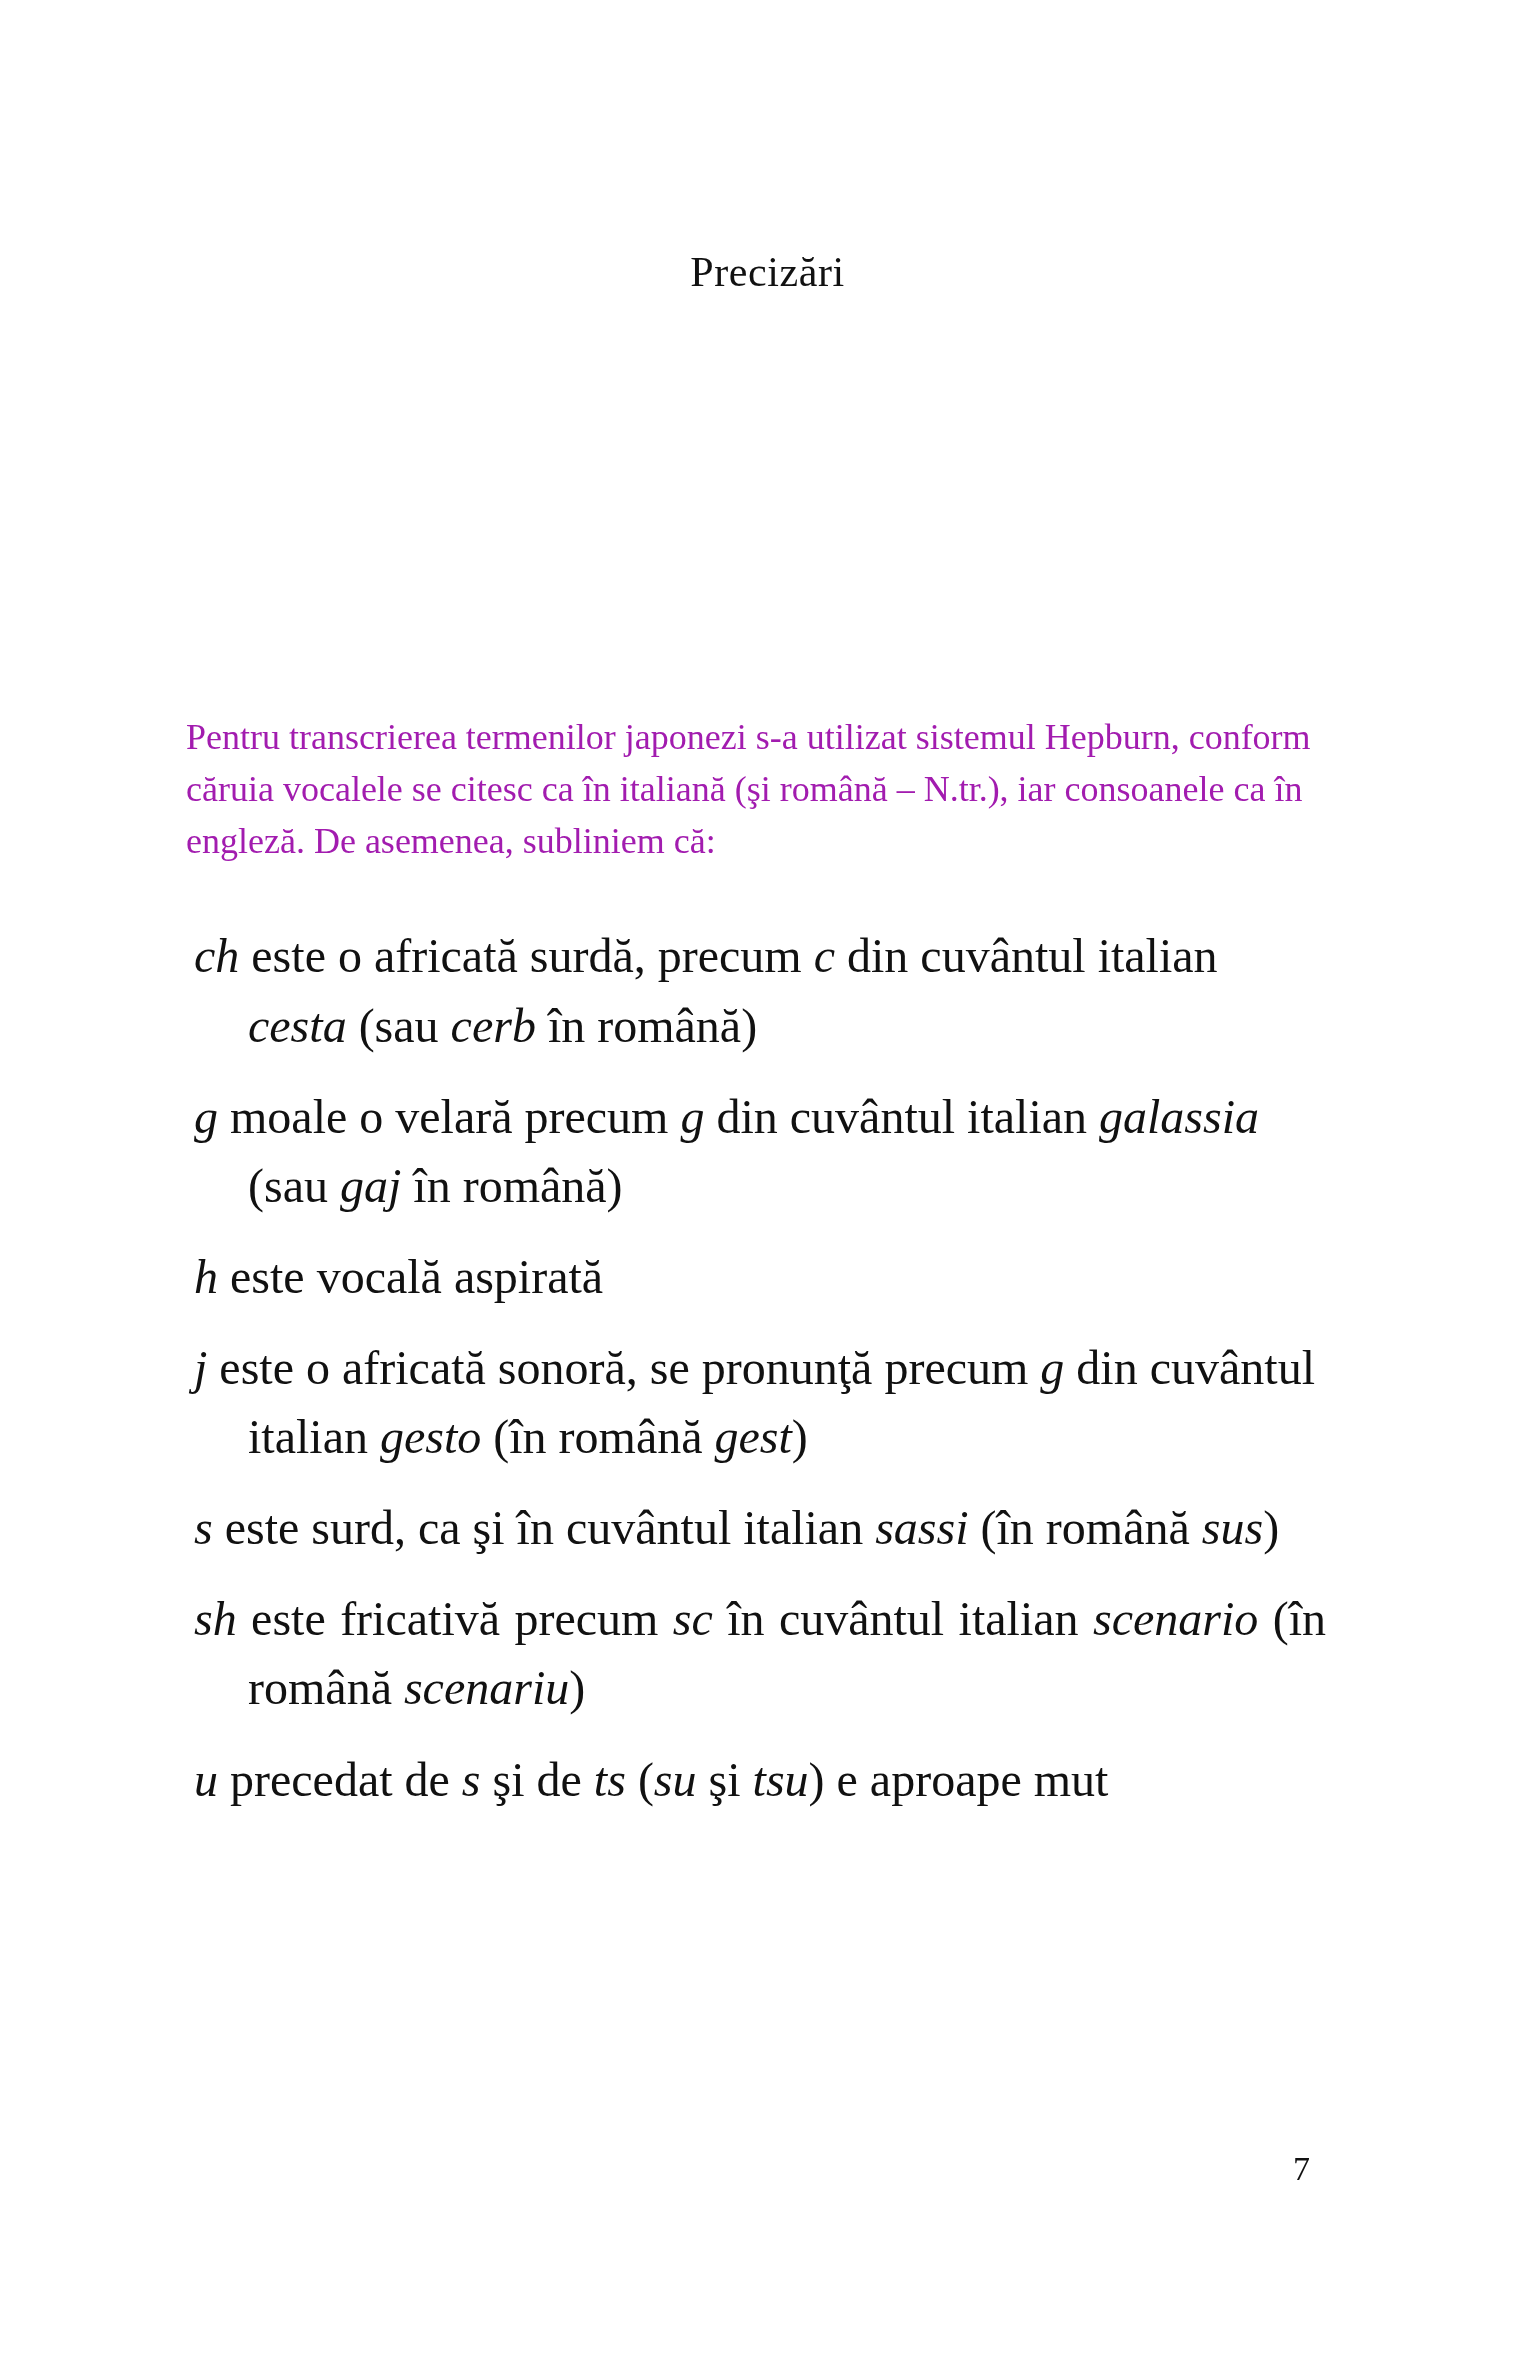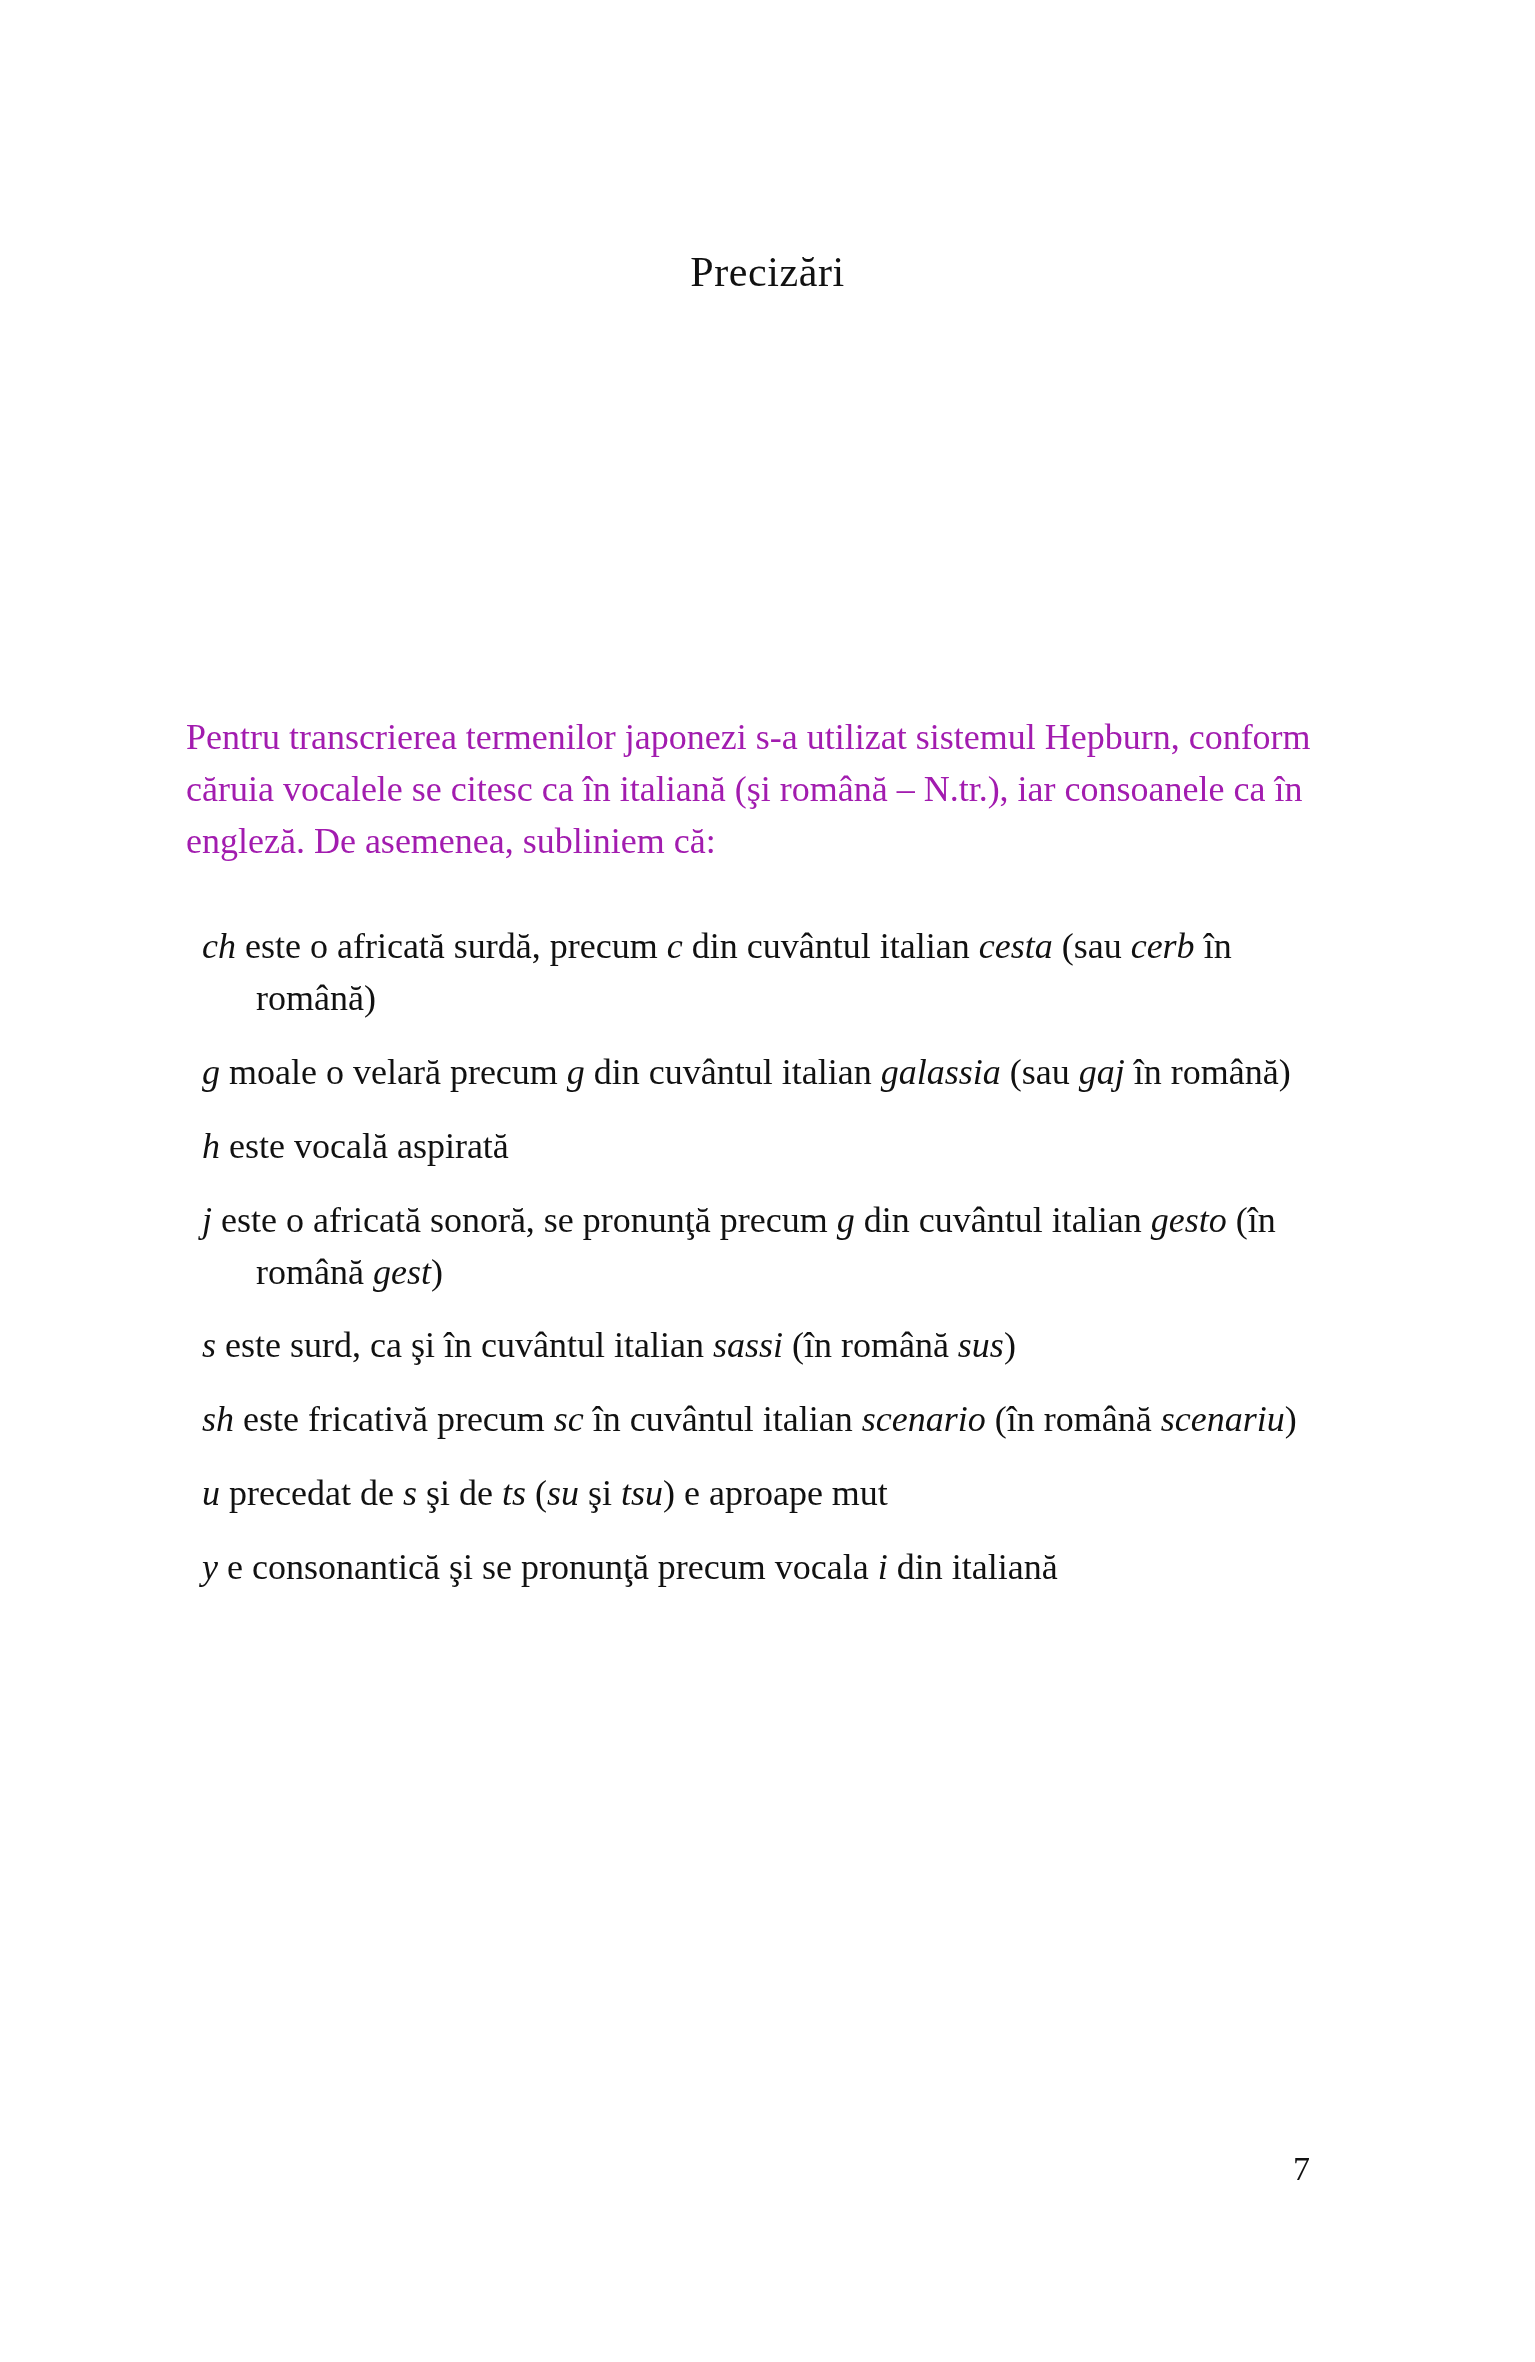--- a/index.html
+++ b/index.html
@@ -53,10 +53,10 @@
     list-style: none;
   }
   .rule {
-    font-size: 36px;
+    font-size: 48px;
     line-height: 1.44;
     color: #111111;
-    margin: 0 0 22px 16px;
+    margin: 0 0 22px 8px;
     padding-left: 54px;
     text-indent: -54px;
   }

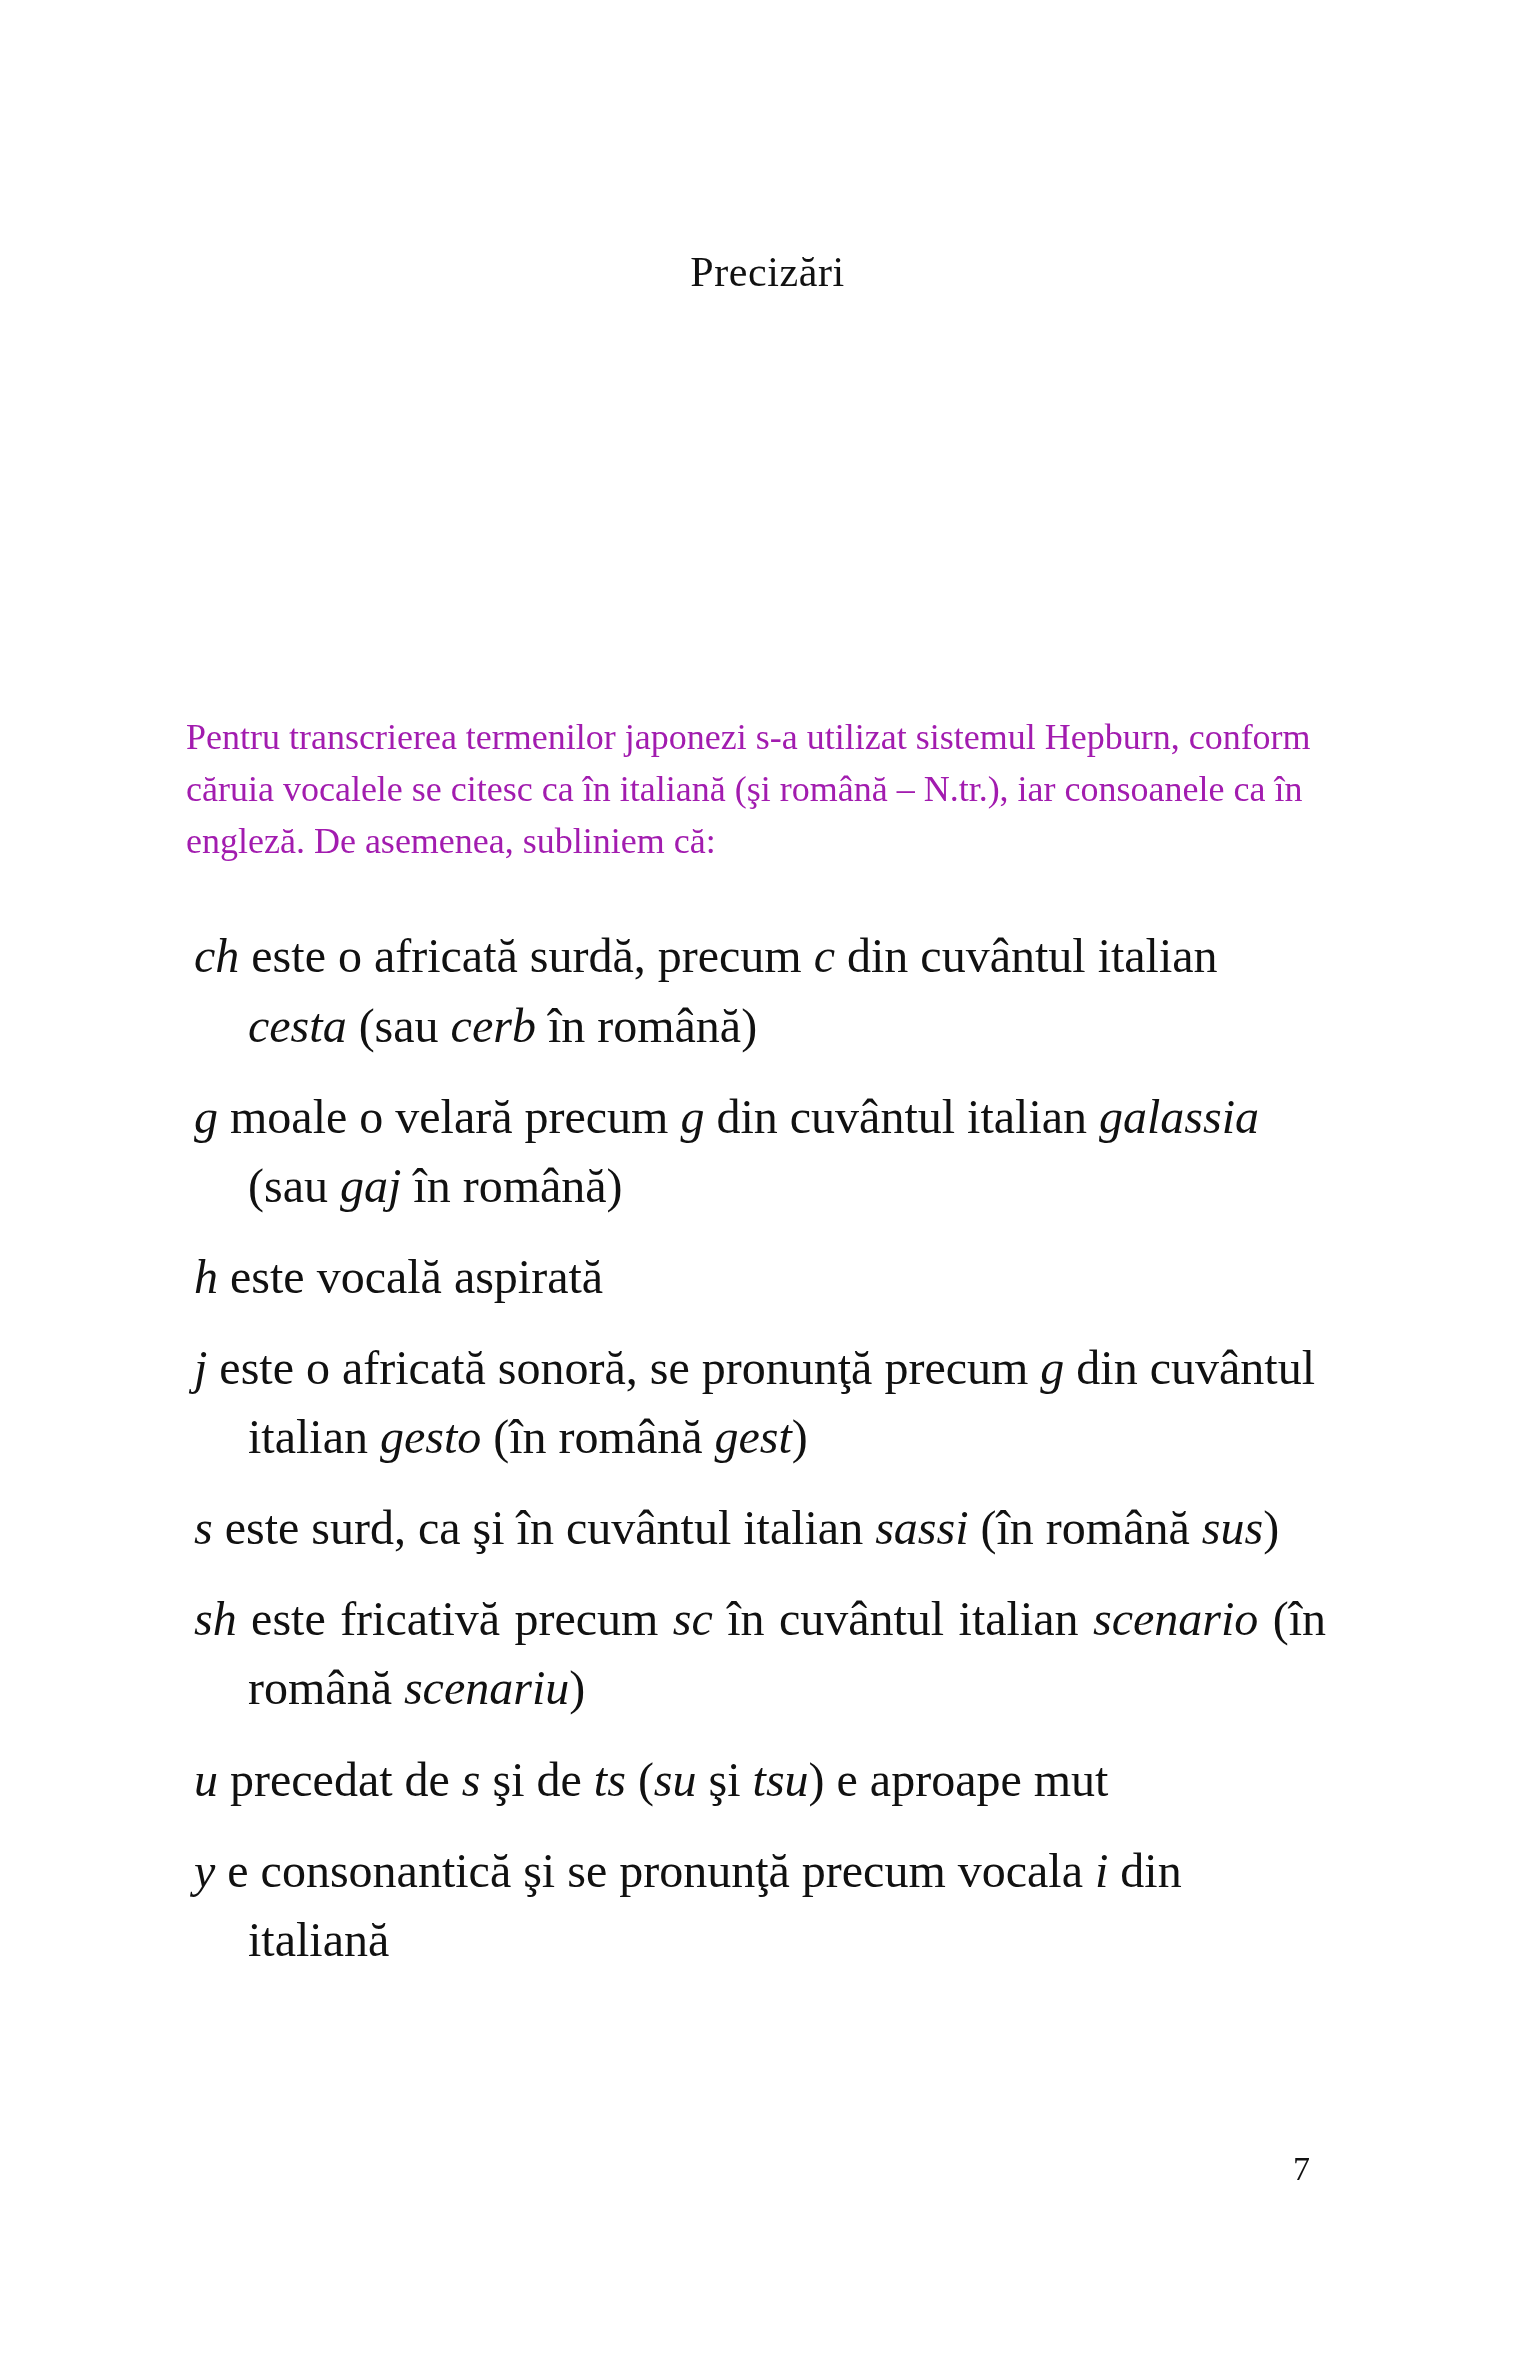--- a/index.html
+++ b/index.html
@@ -96,7 +96,6 @@
         <li class="rule"><i>s</i><span> este surd, ca şi în cuvântul italian </span><i>sassi</i><span> (în română </span><i>sus</i><span>)</span></li>
         <li class="rule just"><i>sh</i><span> este fricativă precum </span><i>sc</i><span> în cuvântul italian </span><i>scenario</i><span> (în română </span><i>scenariu</i><span>)</span></li>
         <li class="rule"><i>u</i><span> precedat de </span><i>s</i><span> şi de </span><i>ts</i><span> (</span><i>su</i><span> şi </span><i>tsu</i><span>) e aproape mut</span></li>
-        <li class="rule"><i>y</i><span> e consonantică şi se pronunţă precum vocala </span><i>i</i><span> din italiană</span></li>
       </ul>
 
   </div>

